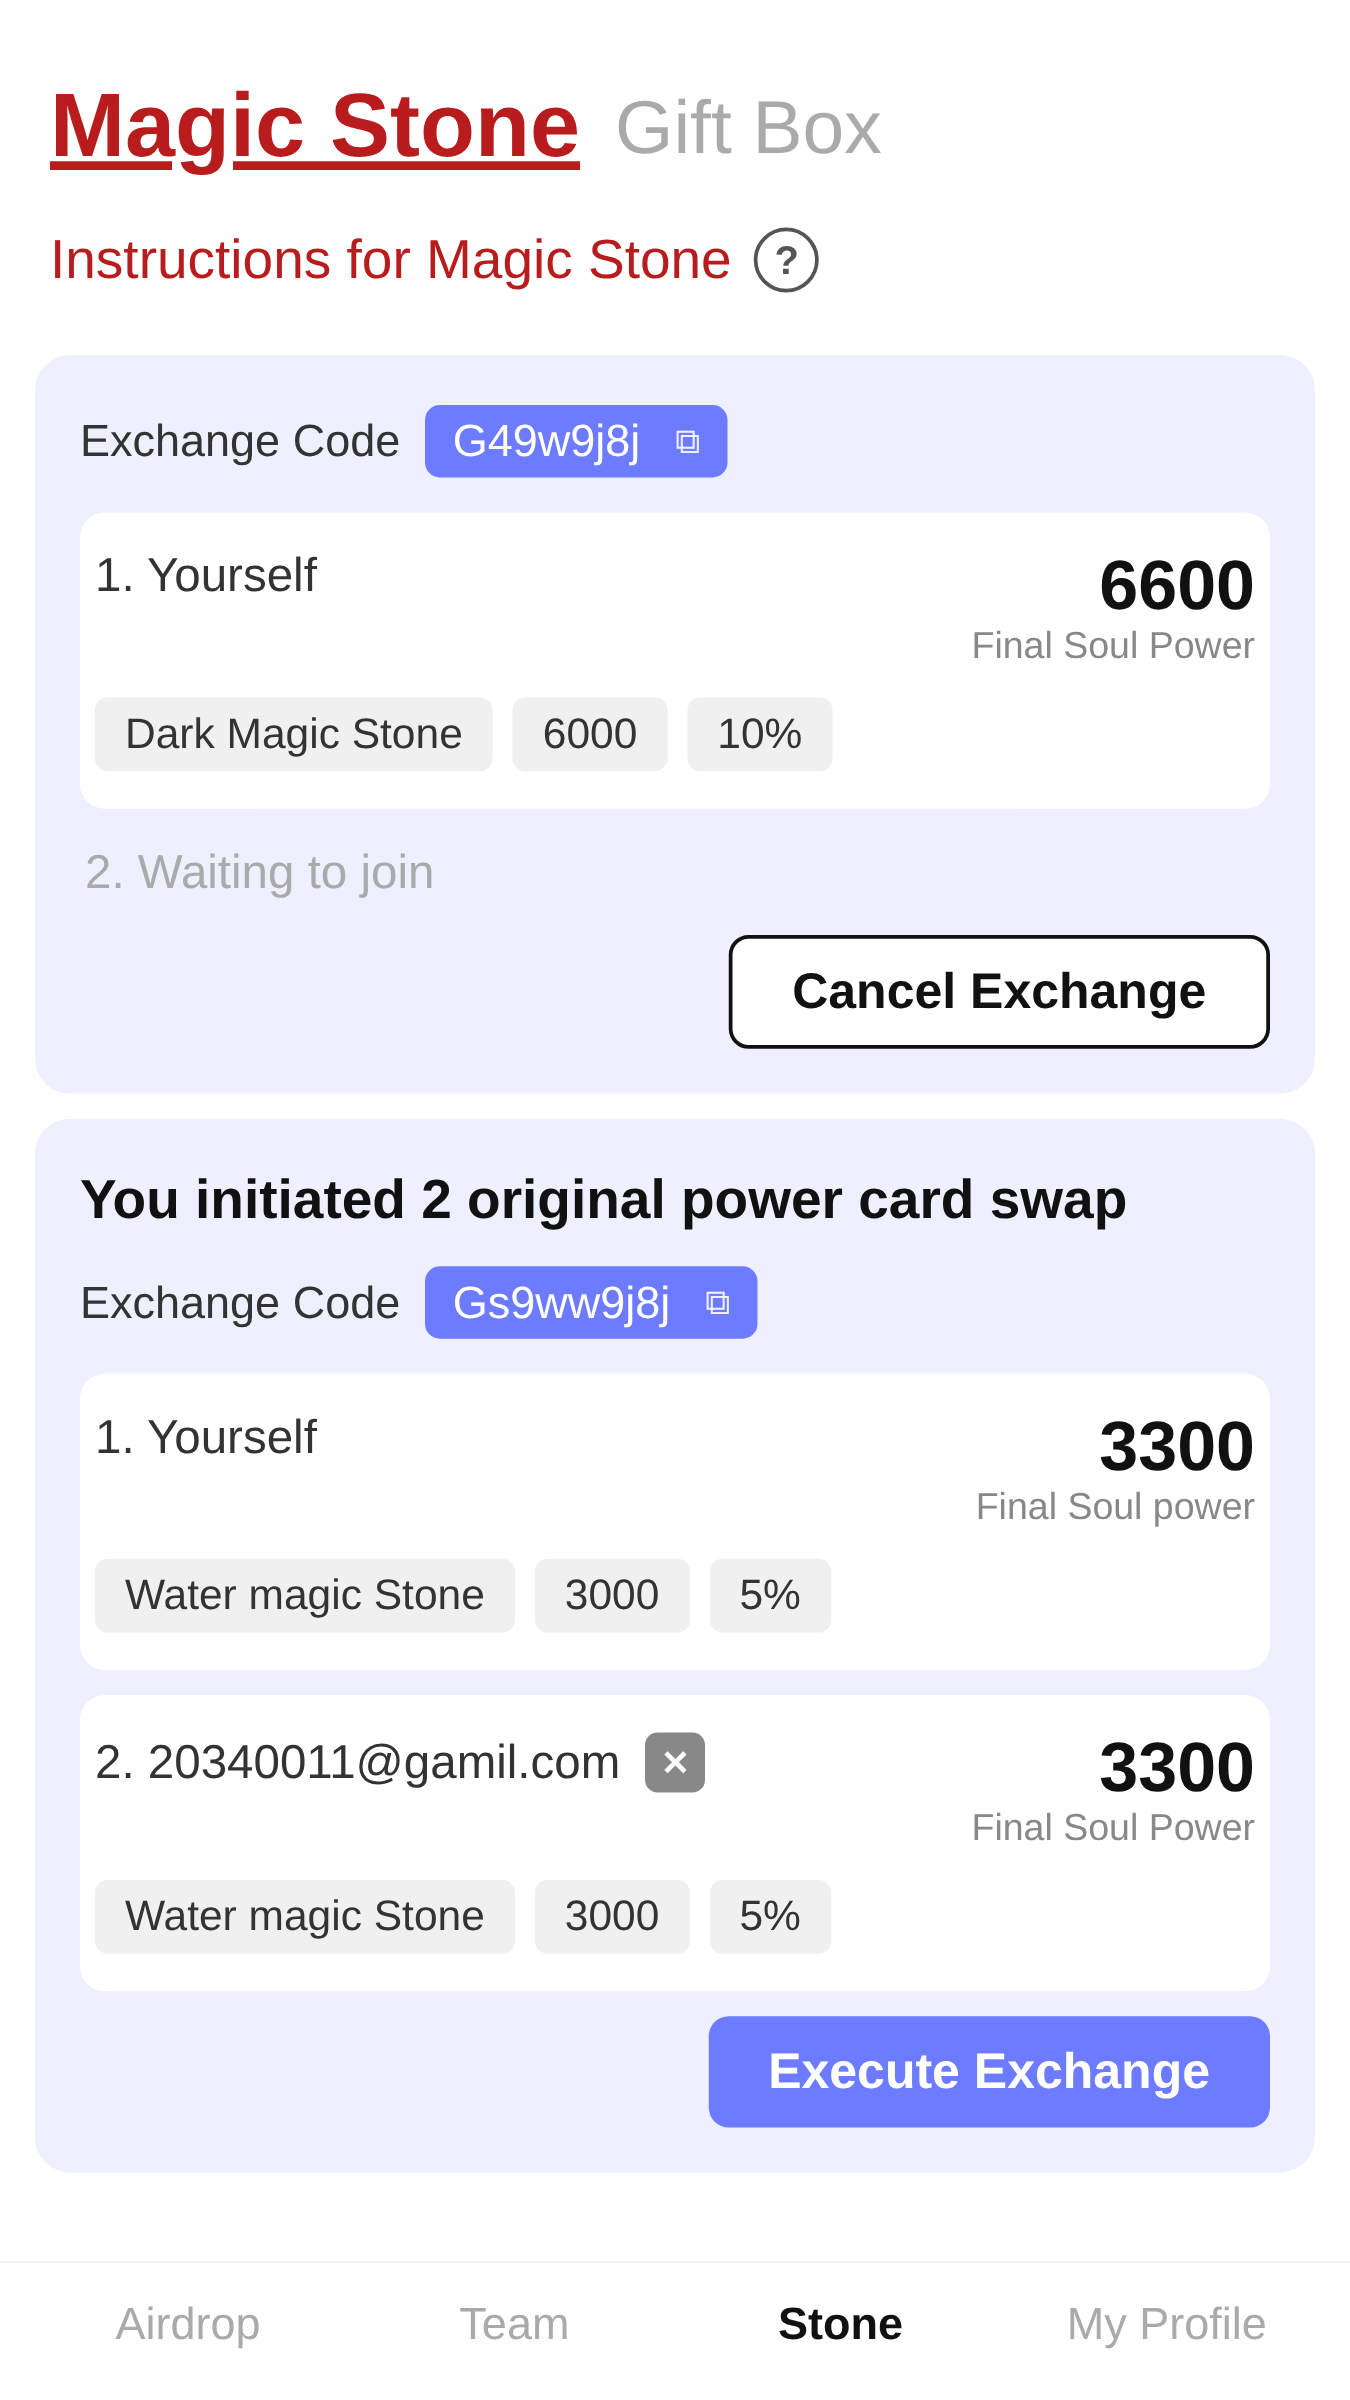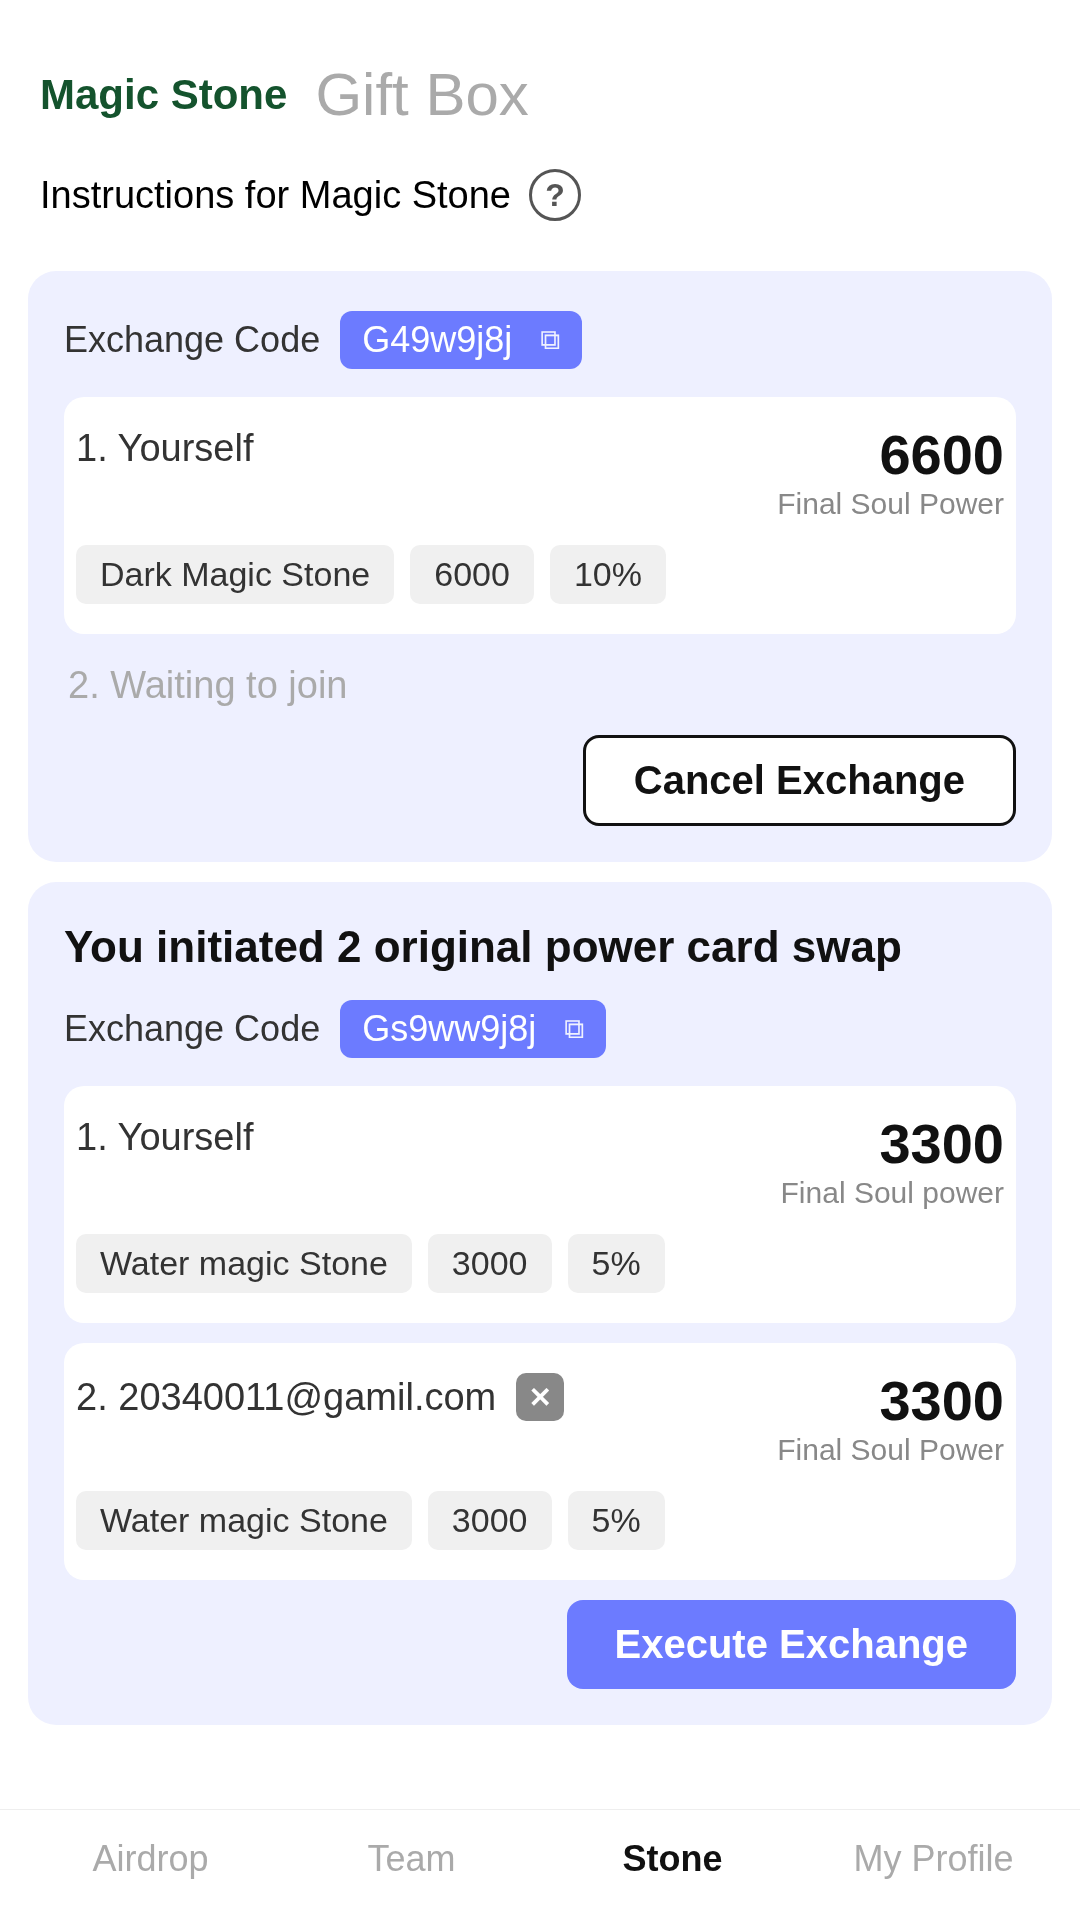--- a/index.html
+++ b/index.html
@@ -22,9 +22,10 @@
     }
 
     .header-title {
-      font-size: 42px;
-      font-weight: 700;
-      color: #14532d;
+      font-size: 72px;
+      font-weight: 700;
+      color: #b91c1c;
+      text-decoration: underline;
     }
 
     .header-subtitle {

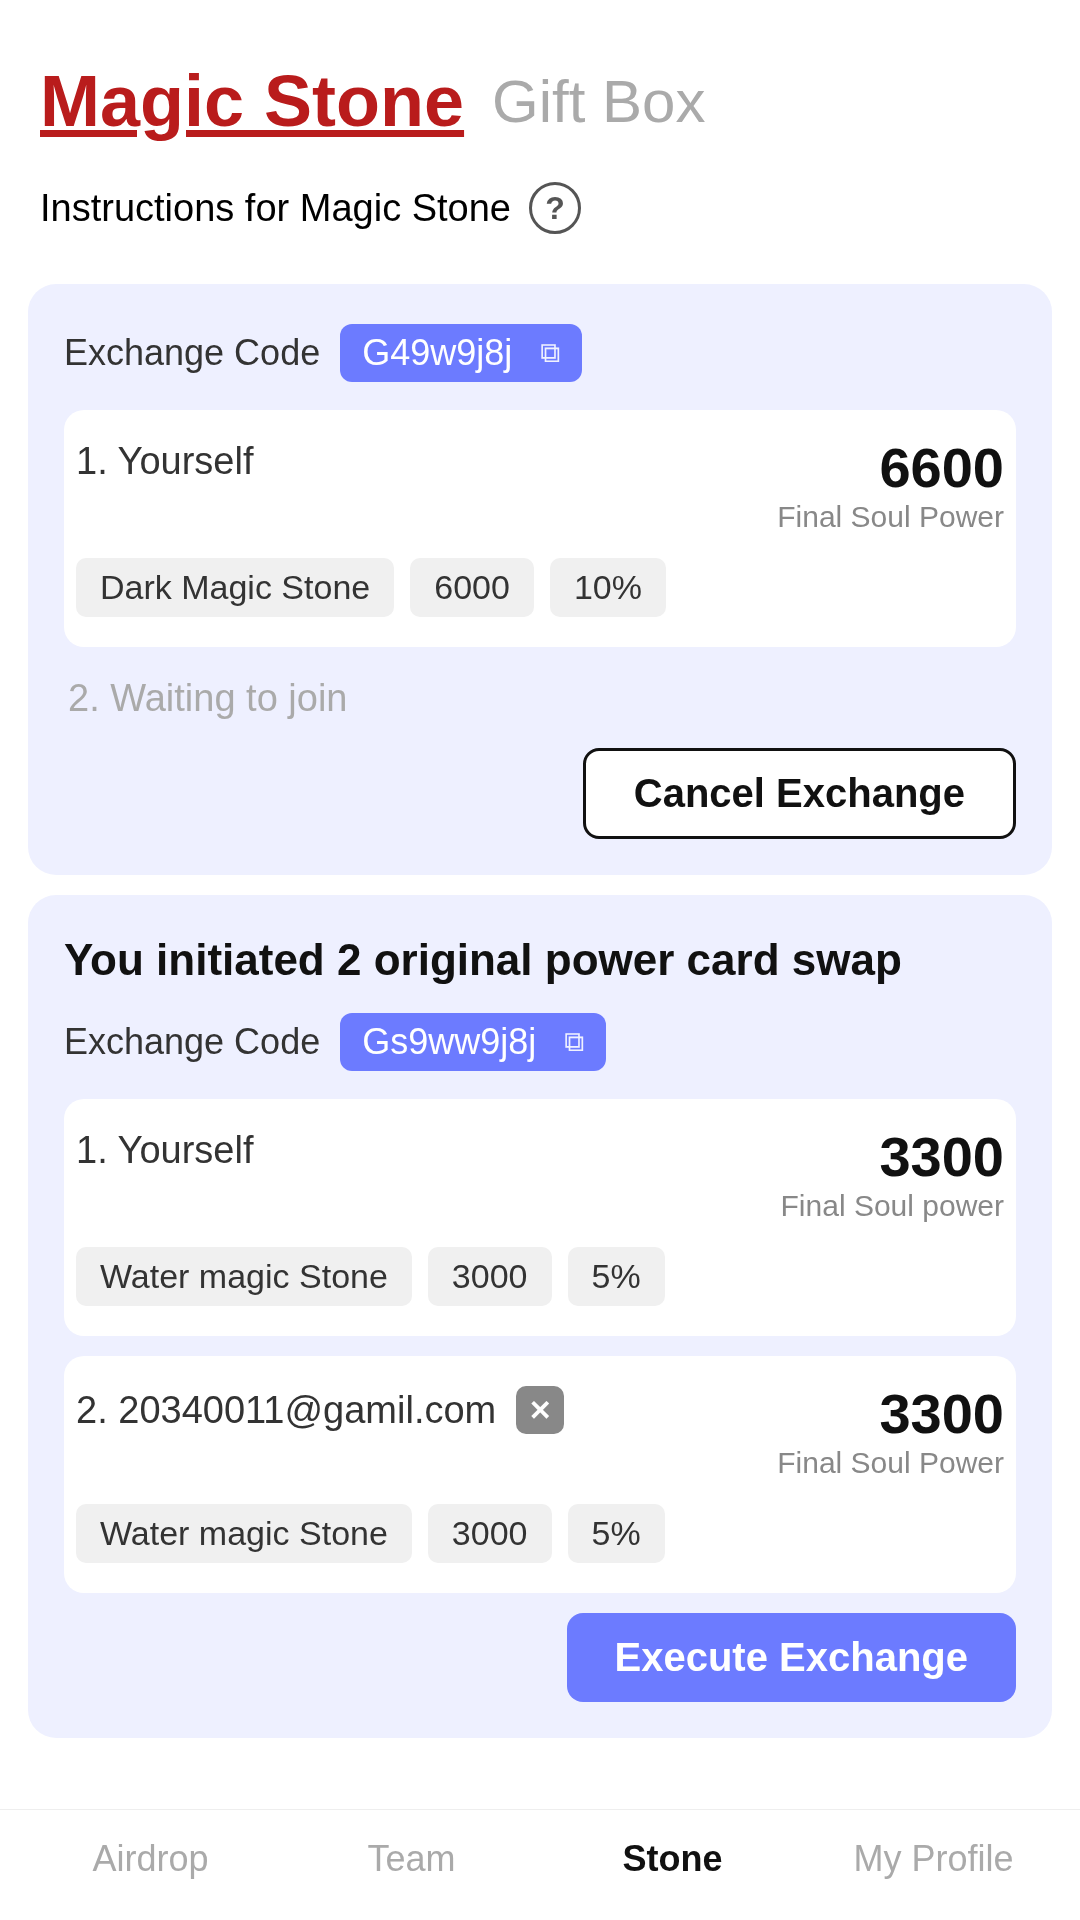--- a/index.html
+++ b/index.html
@@ -42,8 +42,8 @@
     }
 
     .instructions-text {
-      font-size: 38px;
-      color: #000000;
+      font-size: 44px;
+      color: #b91c1c;
     }
 
     .question-icon {

